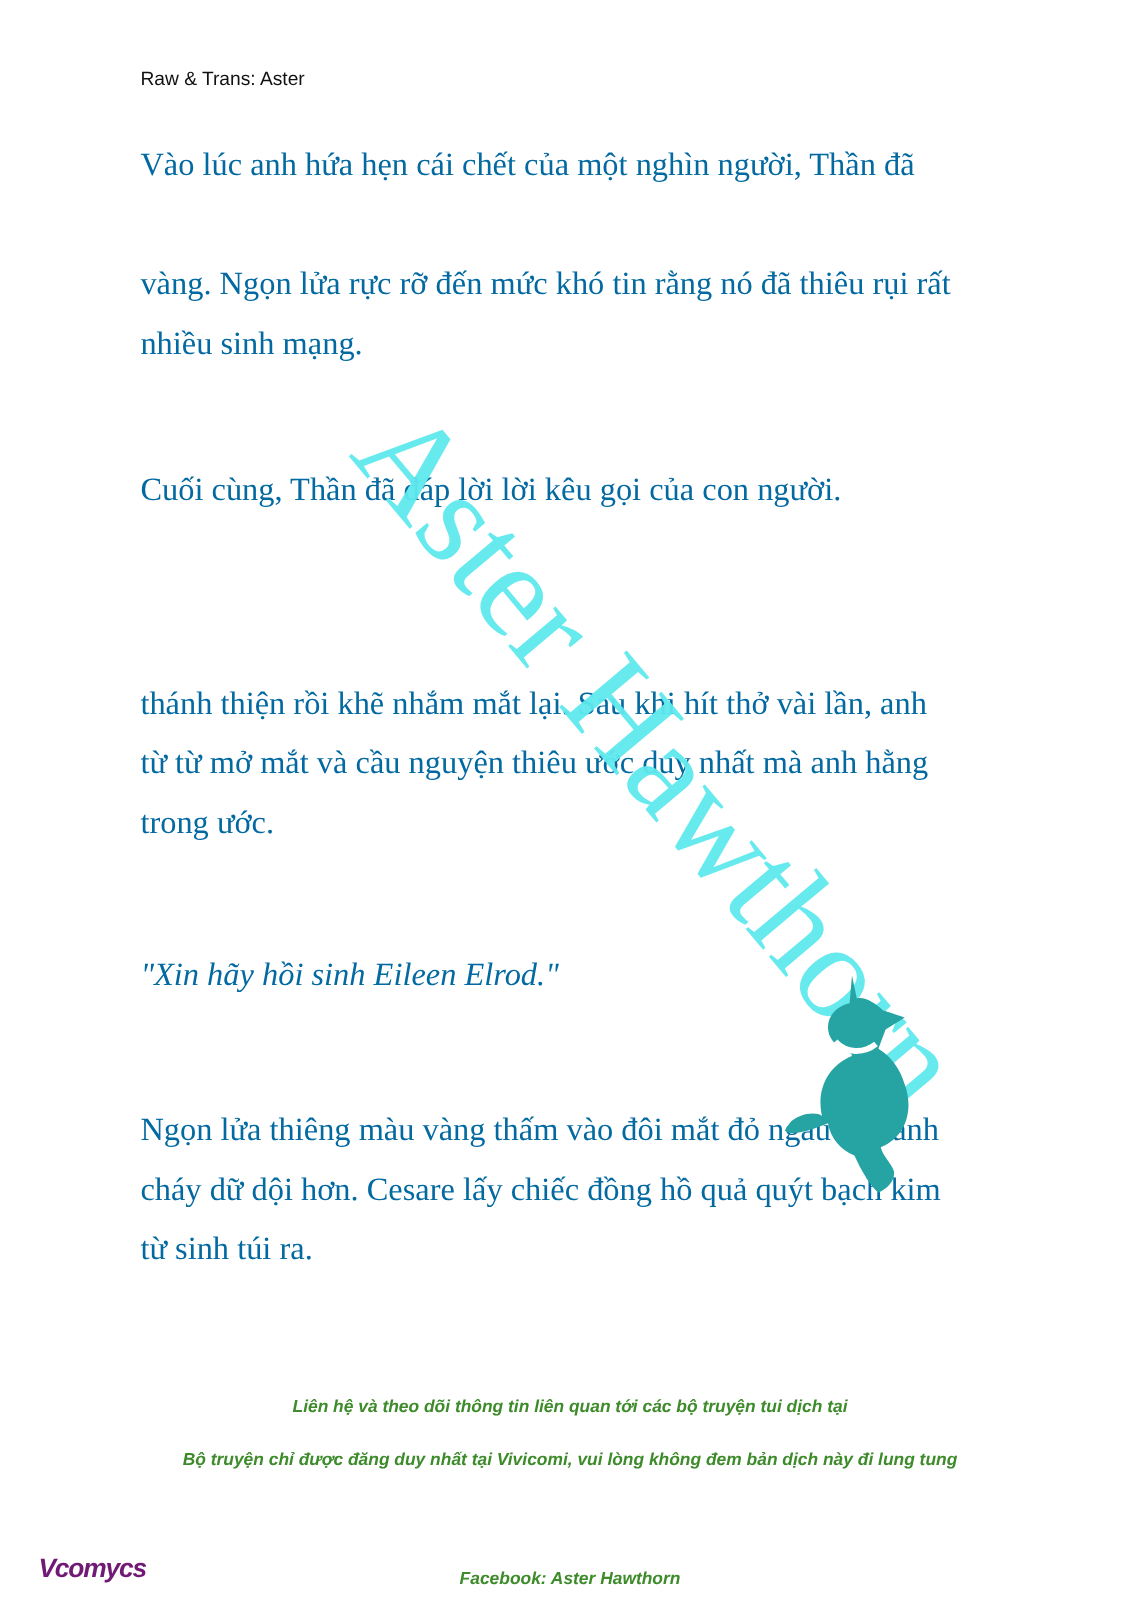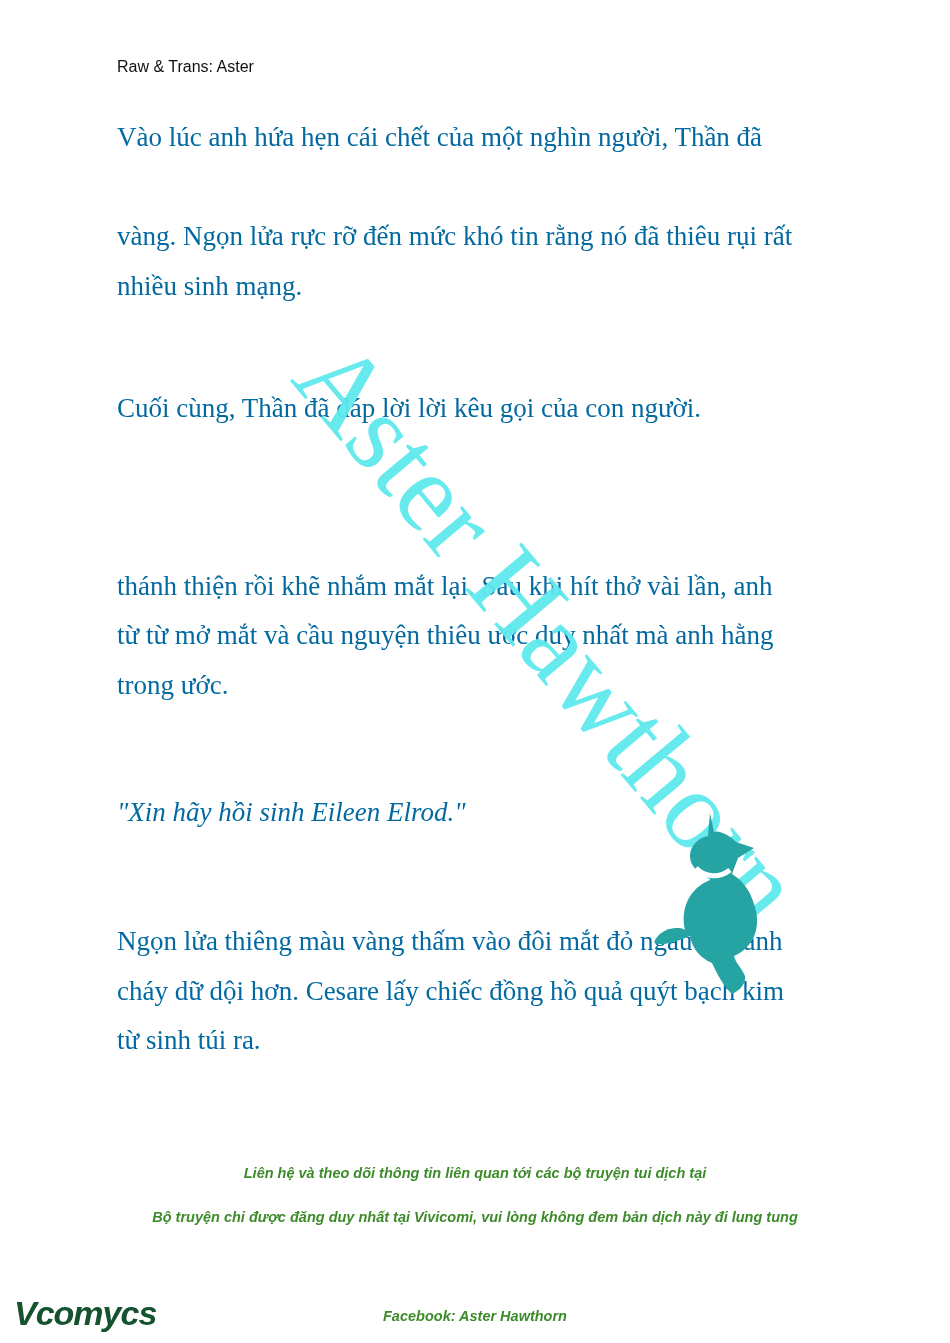--- a/index.html
+++ b/index.html
@@ -11,7 +11,7 @@
   .footer { position: absolute; left: 0; width: 950px; text-align: center; font-family: "Liberation Sans", sans-serif; font-size: 14.5px; font-style: italic; font-weight: bold; color: #3d8b2a; }
   .watermark { position: absolute; left: 125px; top: 570px; transform-origin: 0 0; transform: rotate(50deg) translate(-40px, -350px); font-family: "Liberation Serif", serif; font-size: 112px; color: #5ee9ee; white-space: nowrap; opacity: 0.95; pointer-events: none; }
   .cat { position: absolute; left: 650px; top: 808px; width: 150px; height: 190px; }
-  .logo { position: absolute; left: 14px; top: 1294px; font-family: "Liberation Sans", sans-serif; font-size: 34px; font-weight: bold; font-style: italic; color: #14532d; letter-spacing: -1px; }
+  .logo { position: absolute; left: 32px; top: 1294px; font-family: "Liberation Sans", sans-serif; font-size: 22px; font-weight: bold; font-style: italic; color: #701a75; letter-spacing: -1px; }
 </style>
 </head>
 <body>

